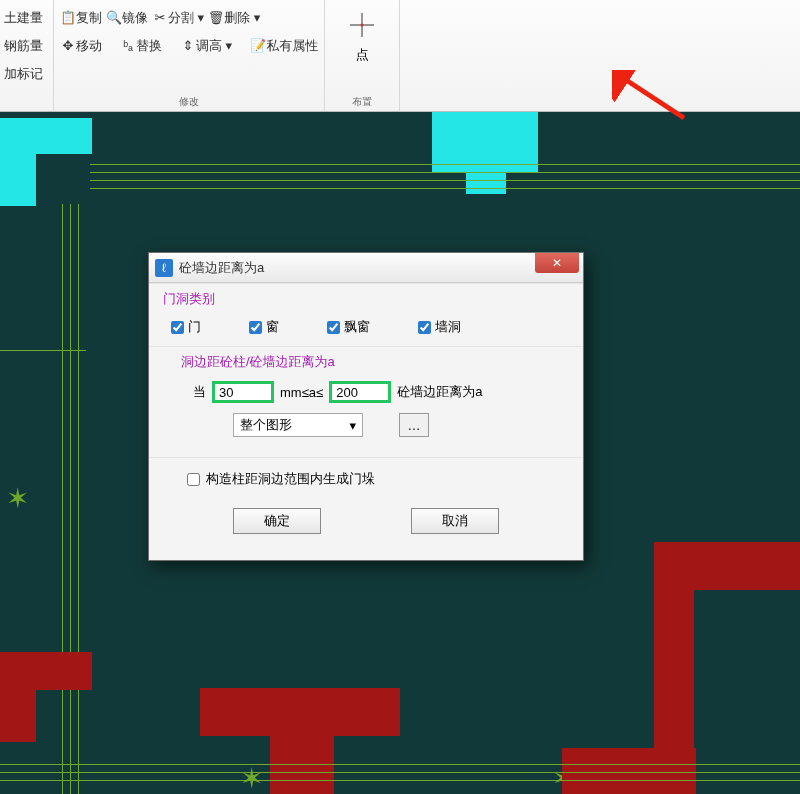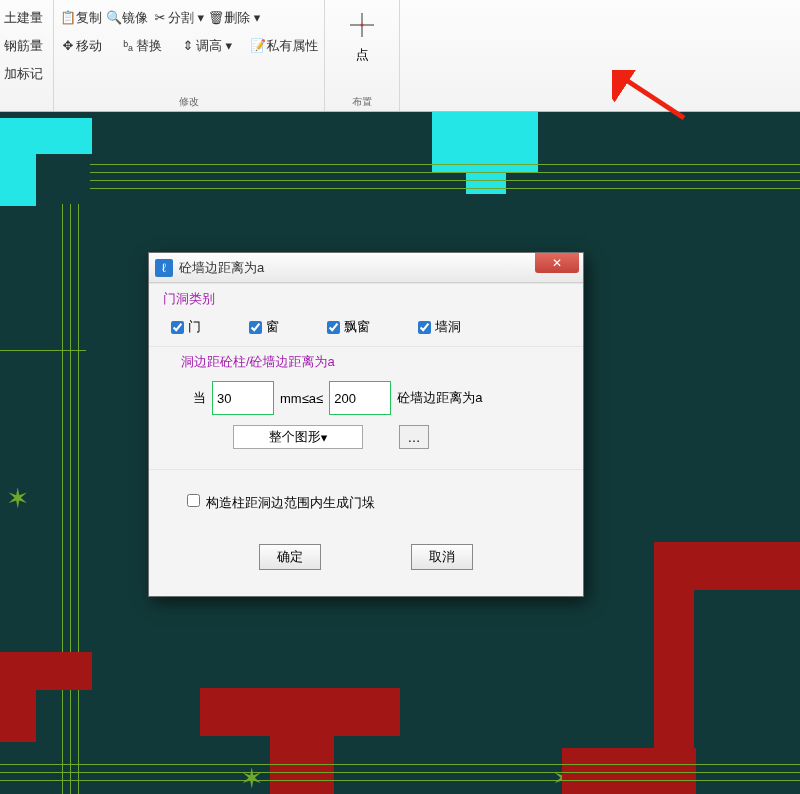--- a/index.html
+++ b/index.html
@@ -124,9 +124,9 @@
   }
   .text-input {
     width: 62px; height: 22px;
-    border: 1px solid #22c55e;
+    border: 3px solid #22c55e;
     background: #fff;
-    padding: 16px 4px;
+    padding: 0 4px;
     font-size: 13px;
   }
   .select {

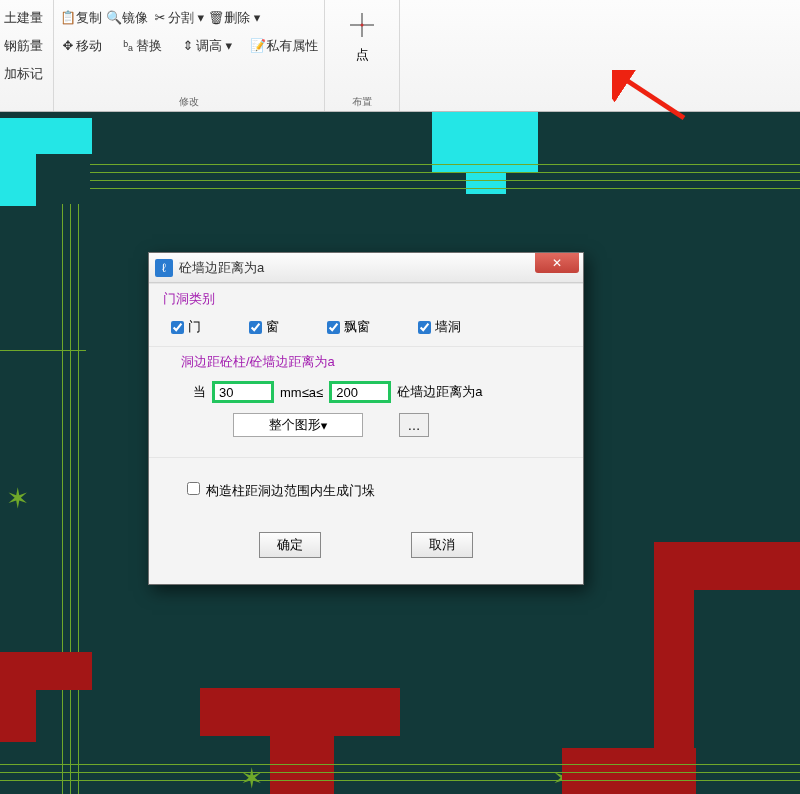--- a/index.html
+++ b/index.html
@@ -133,7 +133,7 @@
     width: 130px; height: 24px;
     border: 1px solid #a8a8a8;
     background: #fff;
-    display:flex; align-items:center; justify-content:center;
+    display:flex; align-items:center; justify-content:space-between;
     padding: 0 6px;
   }
   .browse-btn {

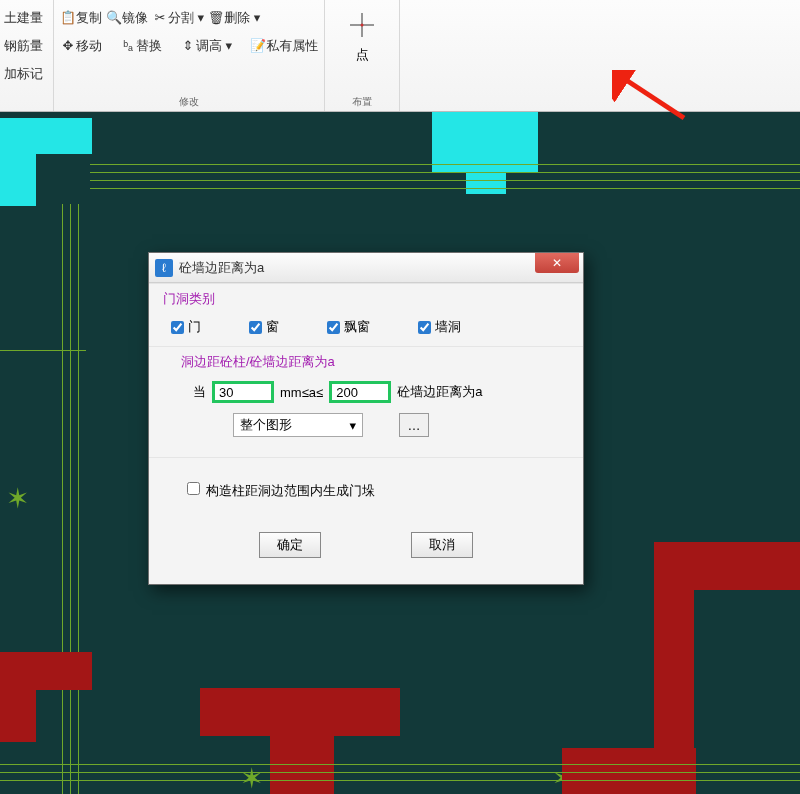--- a/index.html
+++ b/index.html
@@ -140,7 +140,7 @@
     width: 30px; height:24px; border:1px solid #999; background:#f0f0f0;
     display:flex;align-items:center;justify-content:center;cursor:pointer;
   }
-  .opt-line { display:flex; align-items:flex-start; gap:6px; padding-left: 24px; margin: 18px 0;}
+  .opt-line { display:flex; align-items:center; gap:6px; padding-left: 24px; margin: 6px 0;}
   .btn-row { display:flex; justify-content:center; gap:90px; padding: 14px 0 16px 0;}
   .dlg-btn {
     width: 62px; height: 26px;

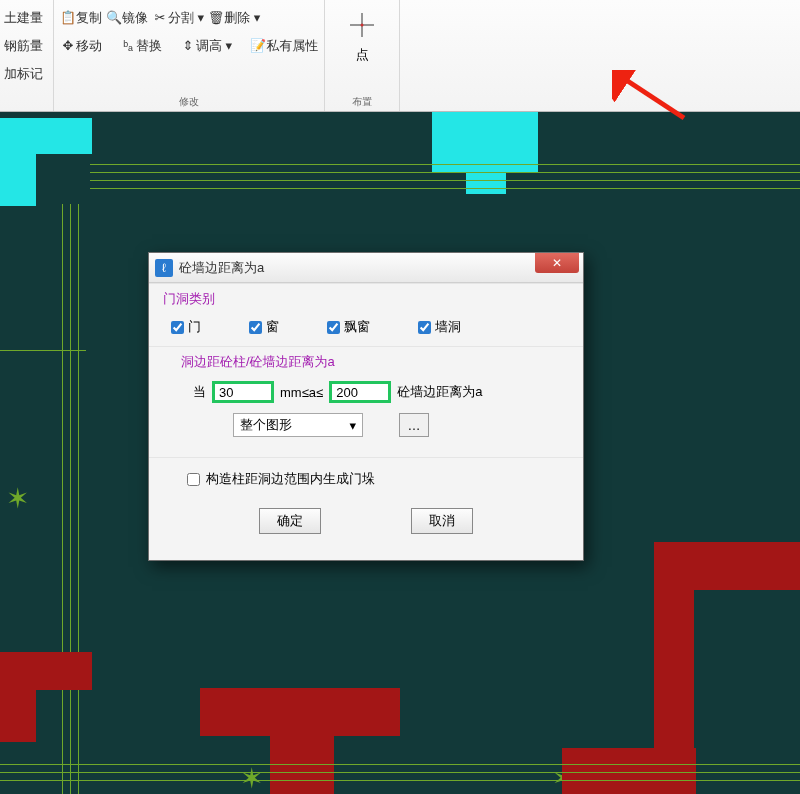--- a/index.html
+++ b/index.html
@@ -143,7 +143,7 @@
   .opt-line { display:flex; align-items:center; gap:6px; padding-left: 24px; margin: 6px 0;}
   .btn-row { display:flex; justify-content:center; gap:90px; padding: 14px 0 16px 0;}
   .dlg-btn {
-    width: 62px; height: 26px;
+    width: 88px; height: 26px;
     border: 1px solid #888;
     background: linear-gradient(#fdfdfd,#e6e6e6);
     cursor: pointer;

